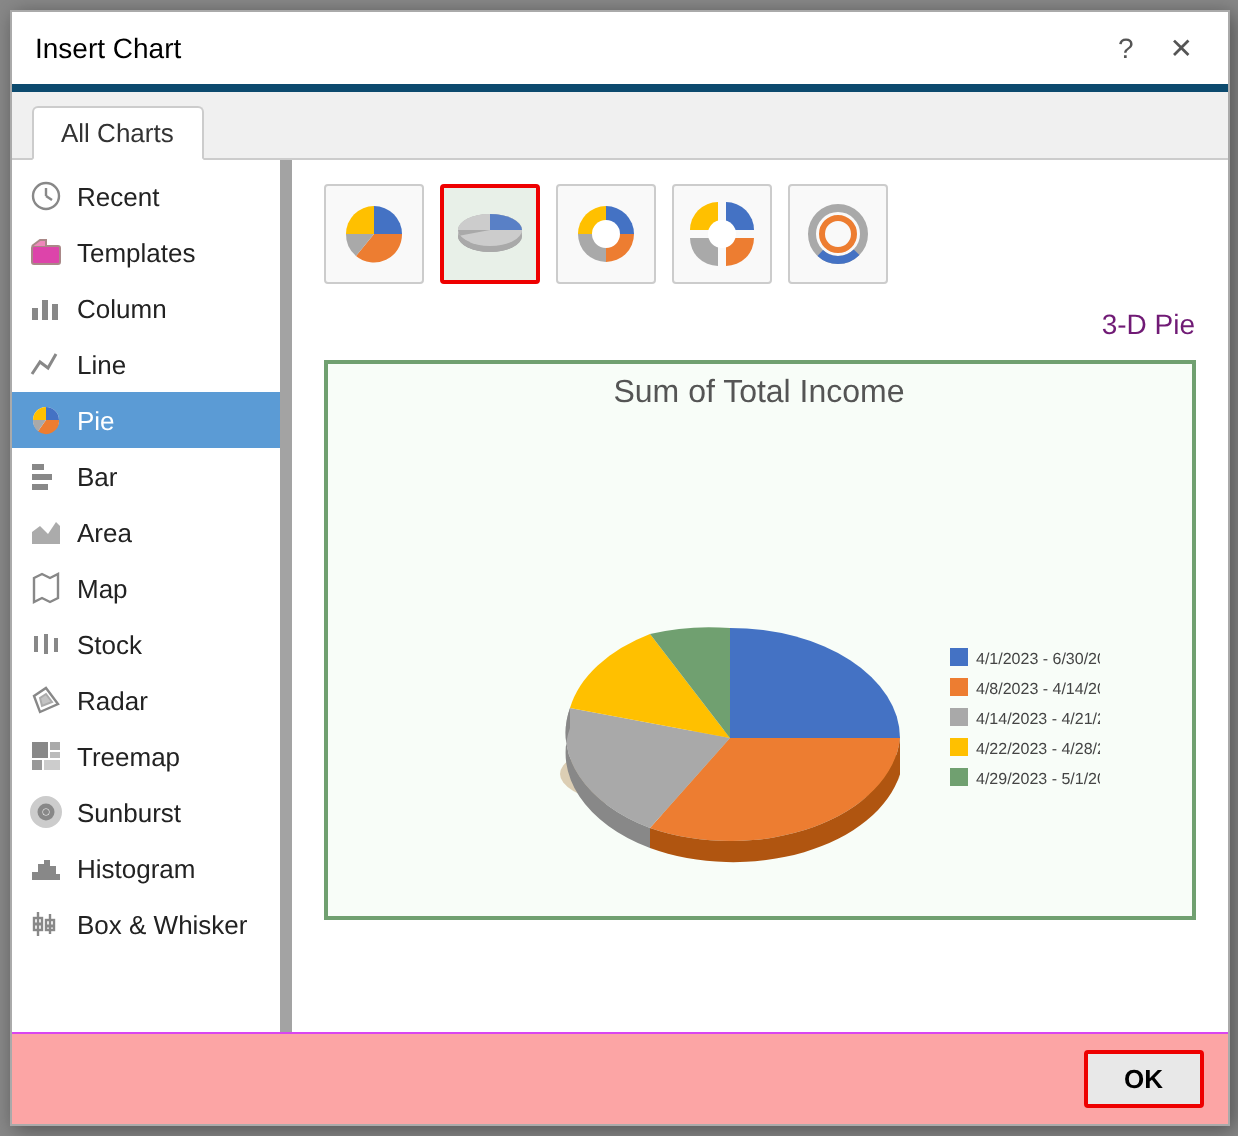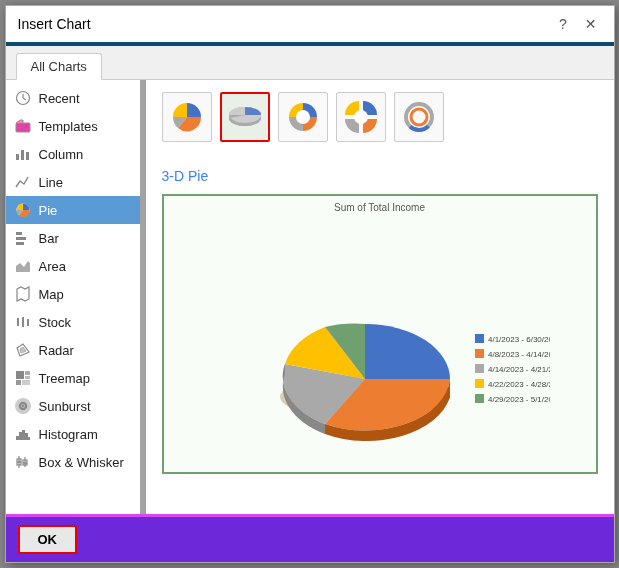--- a/index.html
+++ b/index.html
@@ -136,8 +136,9 @@
     .chart-subtitle {
       font-size: 14px;
       font-weight: normal;
-      color: #3b82f6;
-      margin-top: 16px;
+      color: #701a75;
+      margin-top: 2px;
+      text-align: right;
     }
     .chart-preview {
       border: 2px solid #70a070;

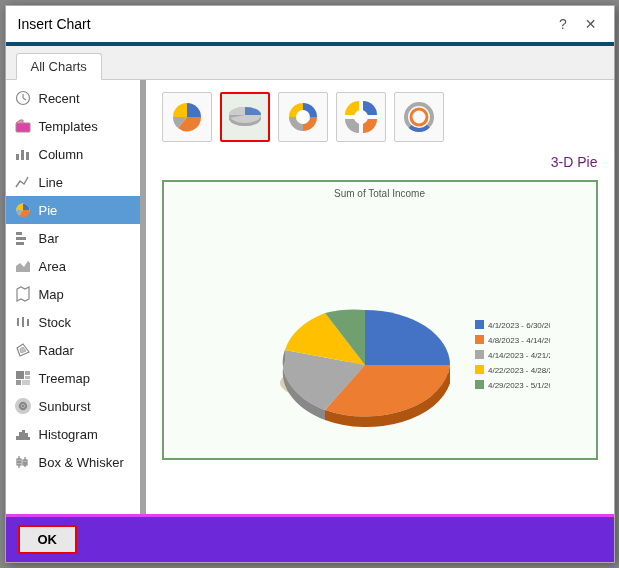--- a/index.html
+++ b/index.html
@@ -152,7 +152,7 @@
       overflow: hidden;
     }
     .chart-preview-title {
-      font-size: 10px;
+      font-size: 16px;
       color: #555;
       margin-bottom: 14px;
       text-align: right;

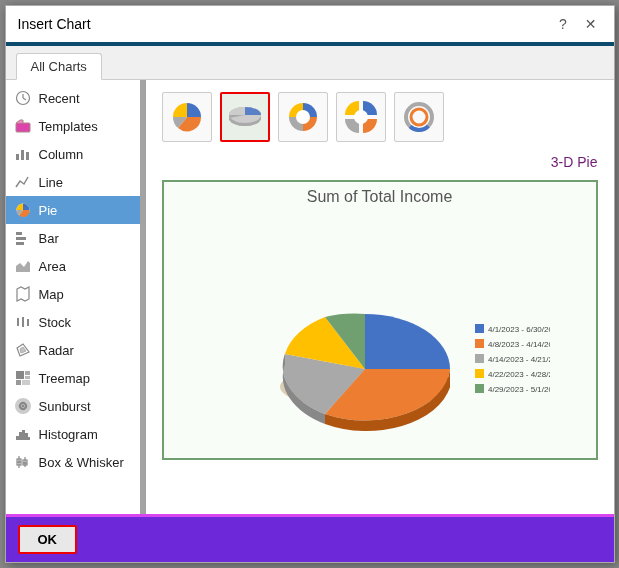--- a/index.html
+++ b/index.html
@@ -166,11 +166,11 @@
     }
     .footer {
       display: flex;
-      justify-content: space-between;
+      justify-content: flex-end;
       padding: 8px 12px;
       gap: 8px;
-      background: #6d28d9;
-      border-top: 3px solid #d946ef;
+      background: #fca5a5;
+      border-top: 1px solid #d946ef;
     }
     .footer-btn {
       padding: 5px 18px;

